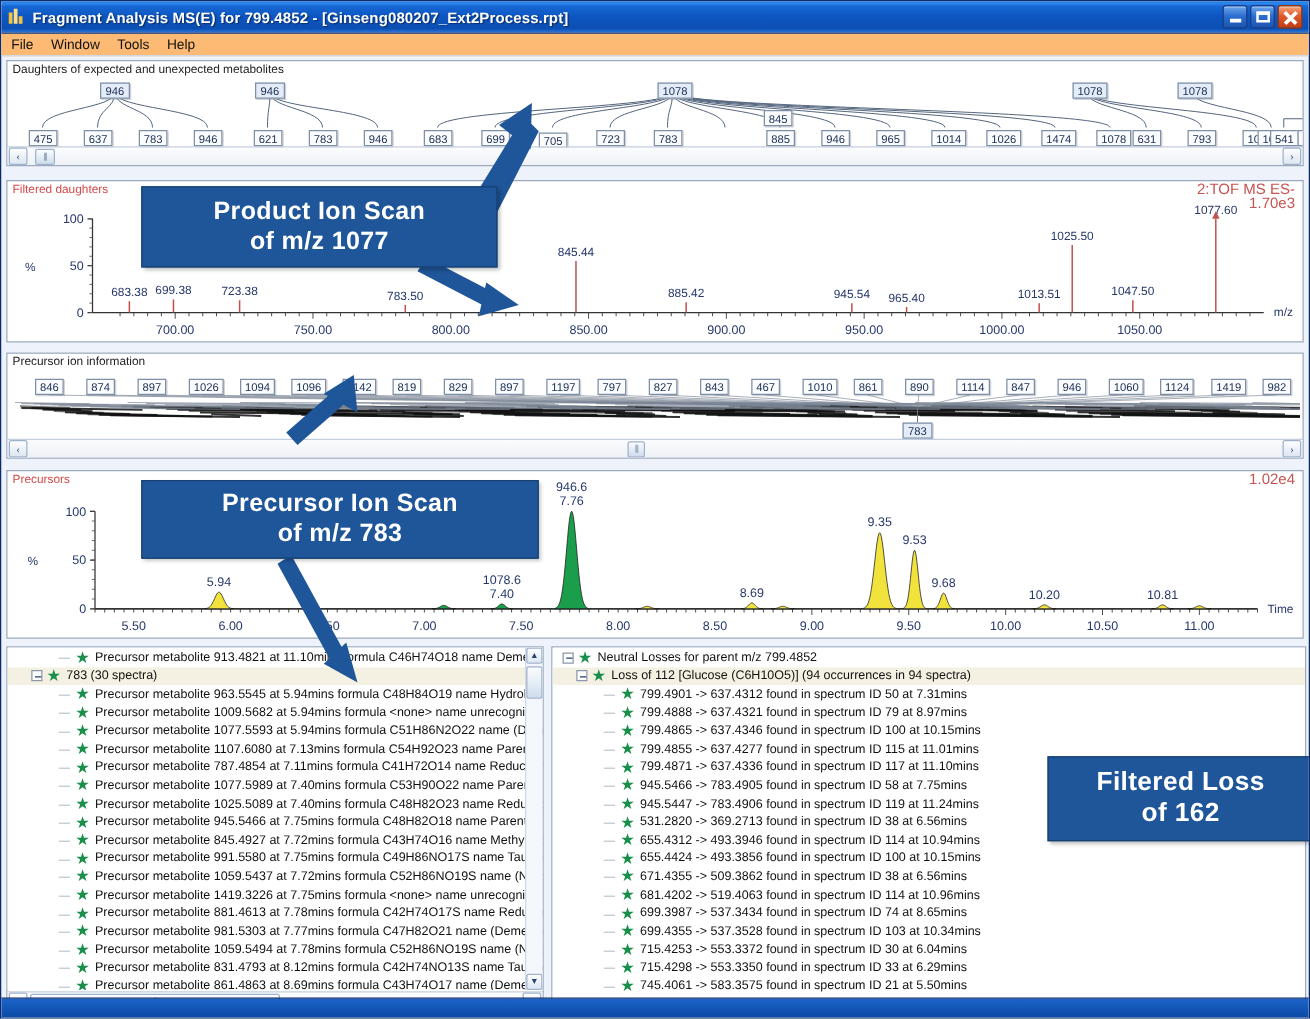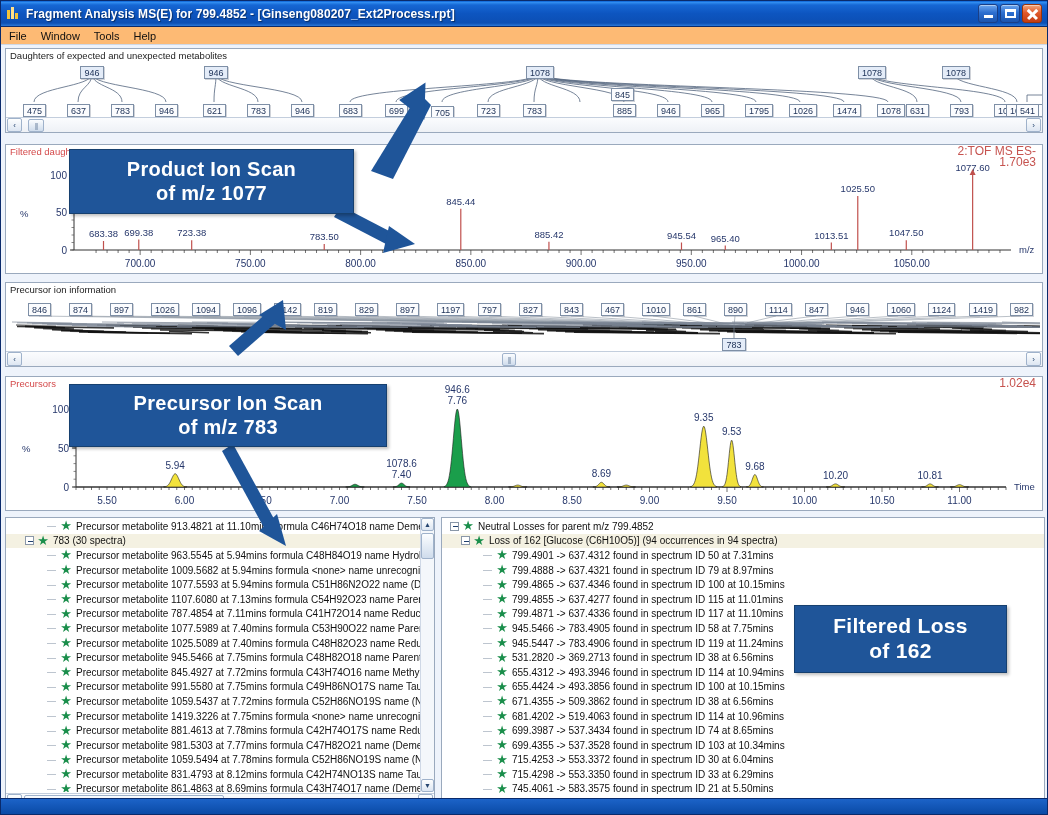--- a/index.html
+++ b/index.html
@@ -271,7 +271,7 @@
         <div class="nodebox" style="left: 607px; top: 55px; min-width: 22px;">885</div>
         <div class="nodebox" style="left: 651px; top: 55px; min-width: 22px;">946</div>
         <div class="nodebox" style="left: 695px; top: 55px; min-width: 22px;">965</div>
-        <div class="nodebox" style="left: 739px; top: 55px; min-width: 26px;">1795</div>
+        <div class="nodebox" style="left: 739px; top: 55px; min-width: 26px;">1014</div>
         <div class="nodebox" style="left: 783px; top: 55px; min-width: 26px;">1026</div>
         <div class="nodebox" style="left: 827px; top: 55px; min-width: 26px;">1474</div>
         <div class="nodebox" style="left: 871px; top: 55px; min-width: 26px;">1078</div>

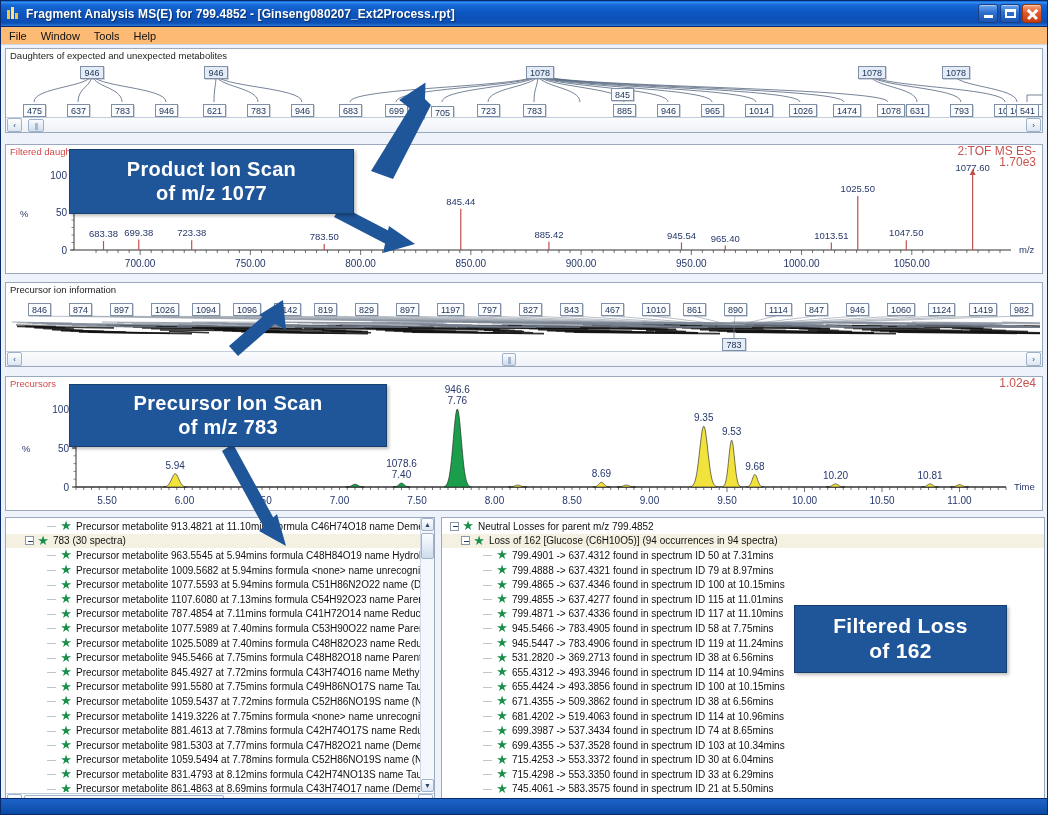--- a/index.html
+++ b/index.html
@@ -134,6 +134,7 @@
     display:flex; align-items:center; justify-content:center;
     box-shadow:2px 2px 3px rgba(0,0,0,.25);
     letter-spacing:.3px;
+    margin-left:44px;
   }
   .callout span { display:block; line-height:1.18; }
   .arrow-svg { position:absolute; z-index:29; pointer-events:none; }

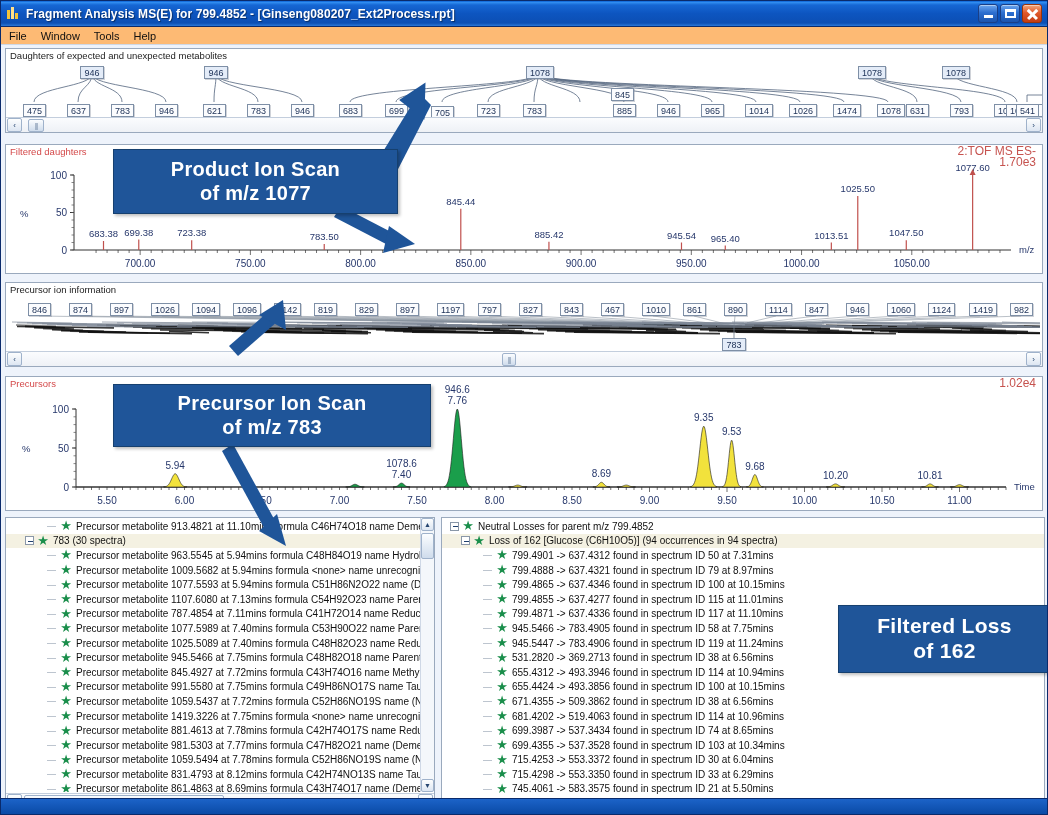--- a/index.html
+++ b/index.html
@@ -1013,7 +1013,7 @@
           <span class="ind" style="width: 17px;"></span>
           <span class="expander"></span>
           <span class="star">★</span>
-          <span class="tlabel">Loss of 162 [Glucose  (C6H10O5)] (94 occurrences in 94 spectra)</span>
+          <span class="tlabel">Loss of 112 [Glucose  (C6H10O5)] (94 occurrences in 94 spectra)</span>
         </div>
         <div class="trow">
           <span class="ind" style="width: 39px;"></span>

